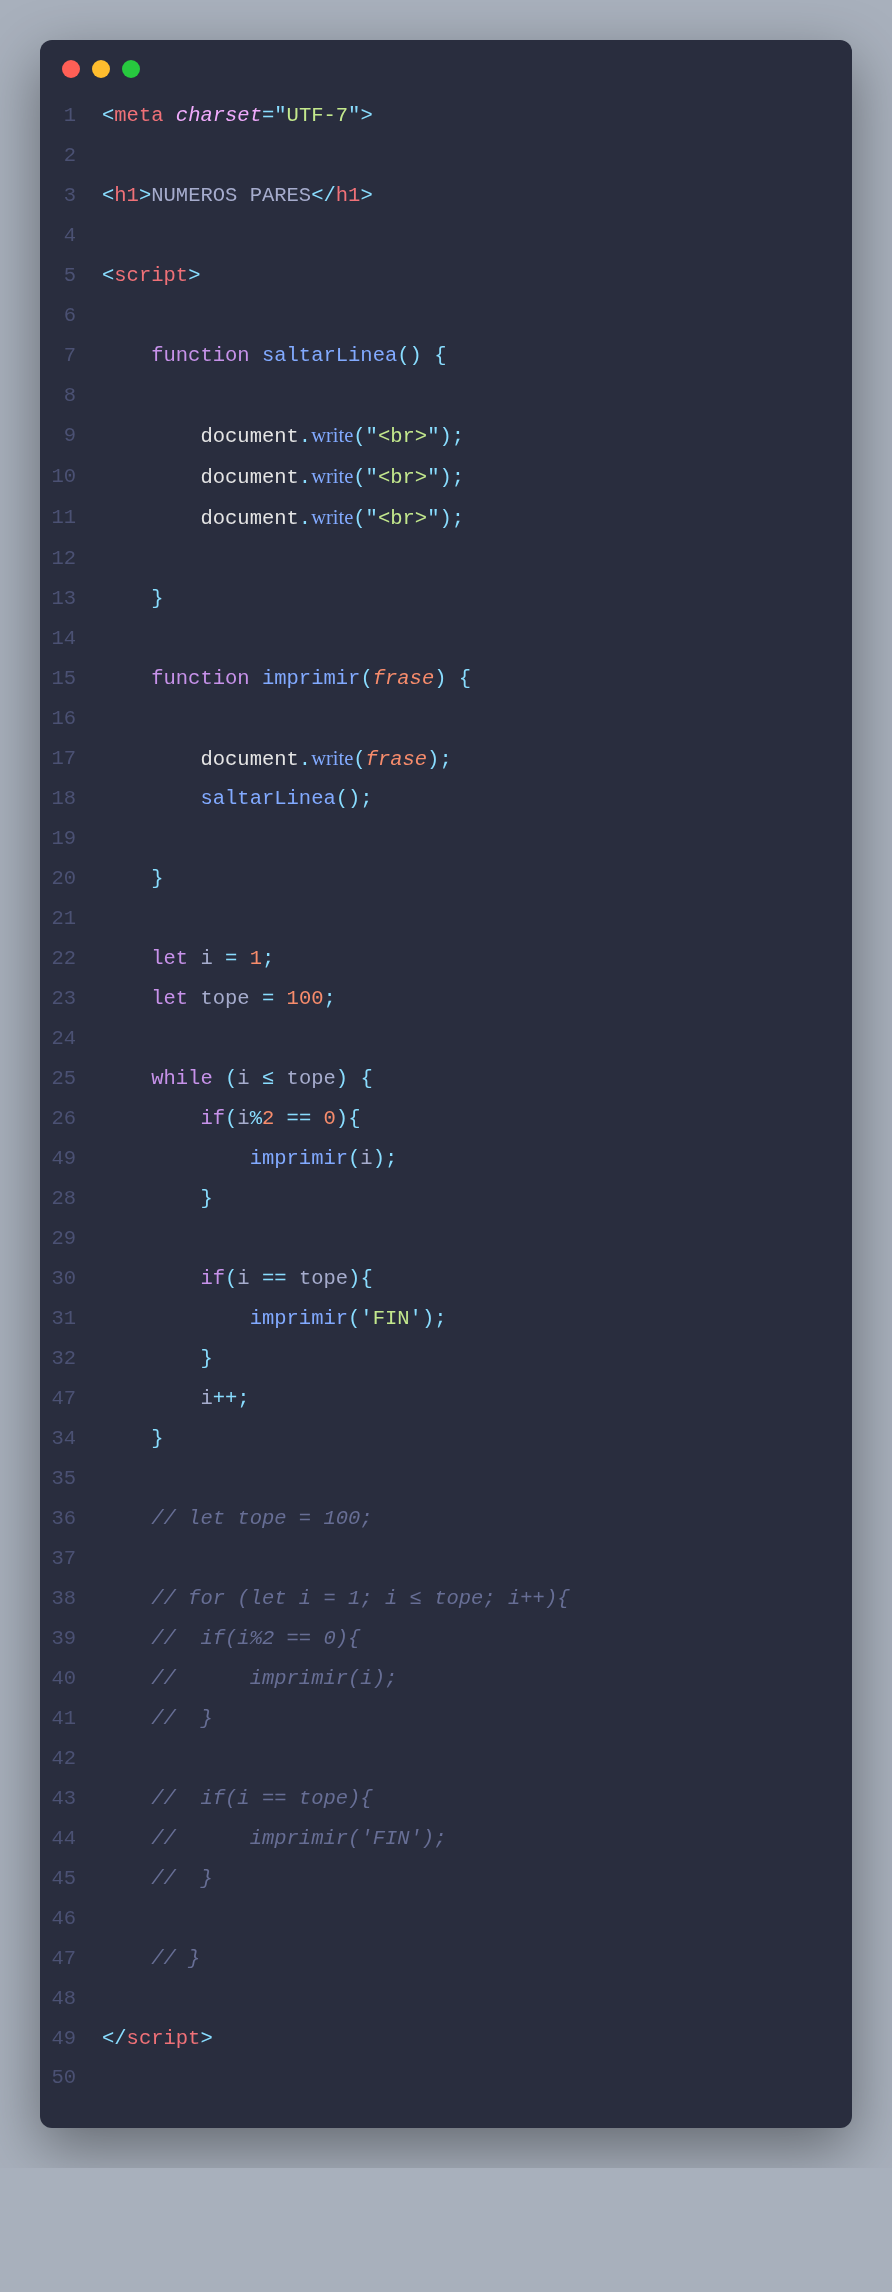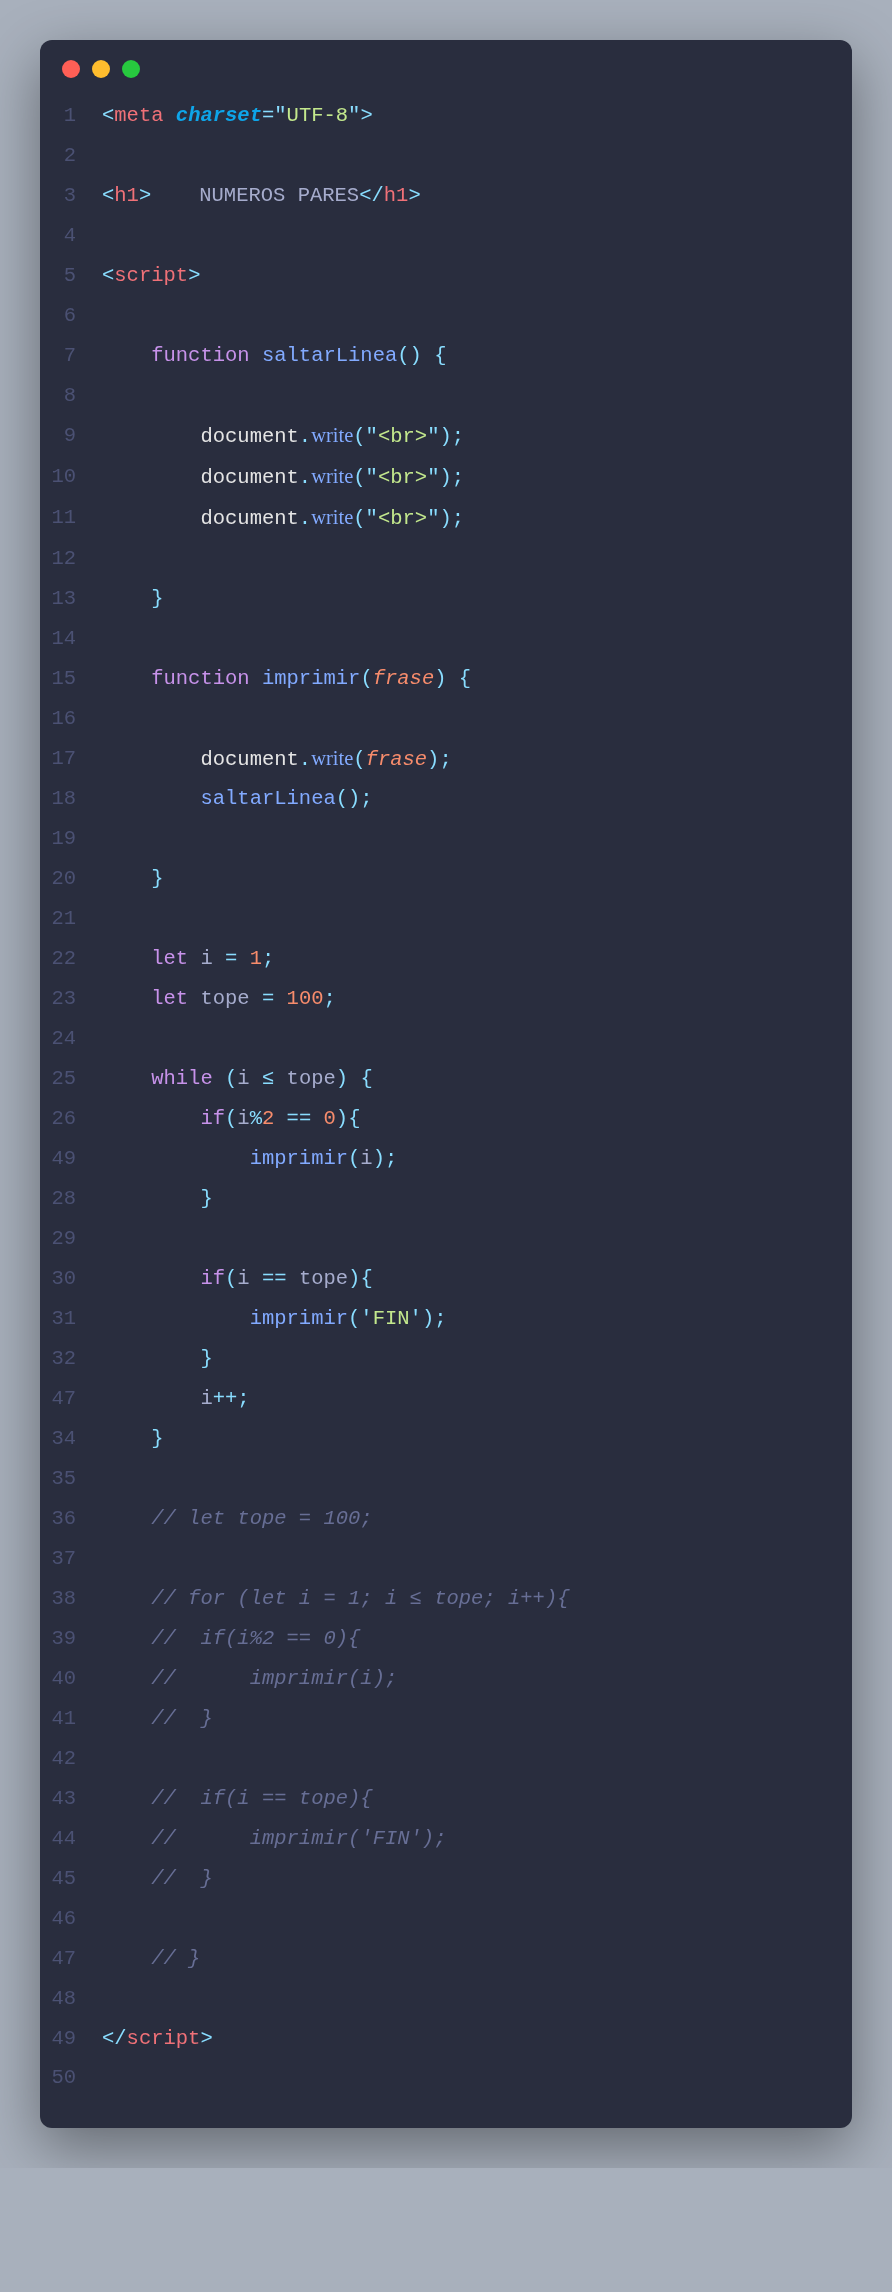--- a/index.html
+++ b/index.html
@@ -53,7 +53,7 @@
   }
   .t-punct   { color: #89ddff; } 
   .t-tag     { color: #f07178; } 
-  .t-attr    { color: #0ea5e9; font-style: italic; font-weight: bold; } 
+  .t-attr    { color: #f0abfc; font-style: italic; } 
   .t-str     { color: #c3e88d; } 
   .t-kw      { color: #c792ea; } 
   .t-fn      { color: #82aaff; } 

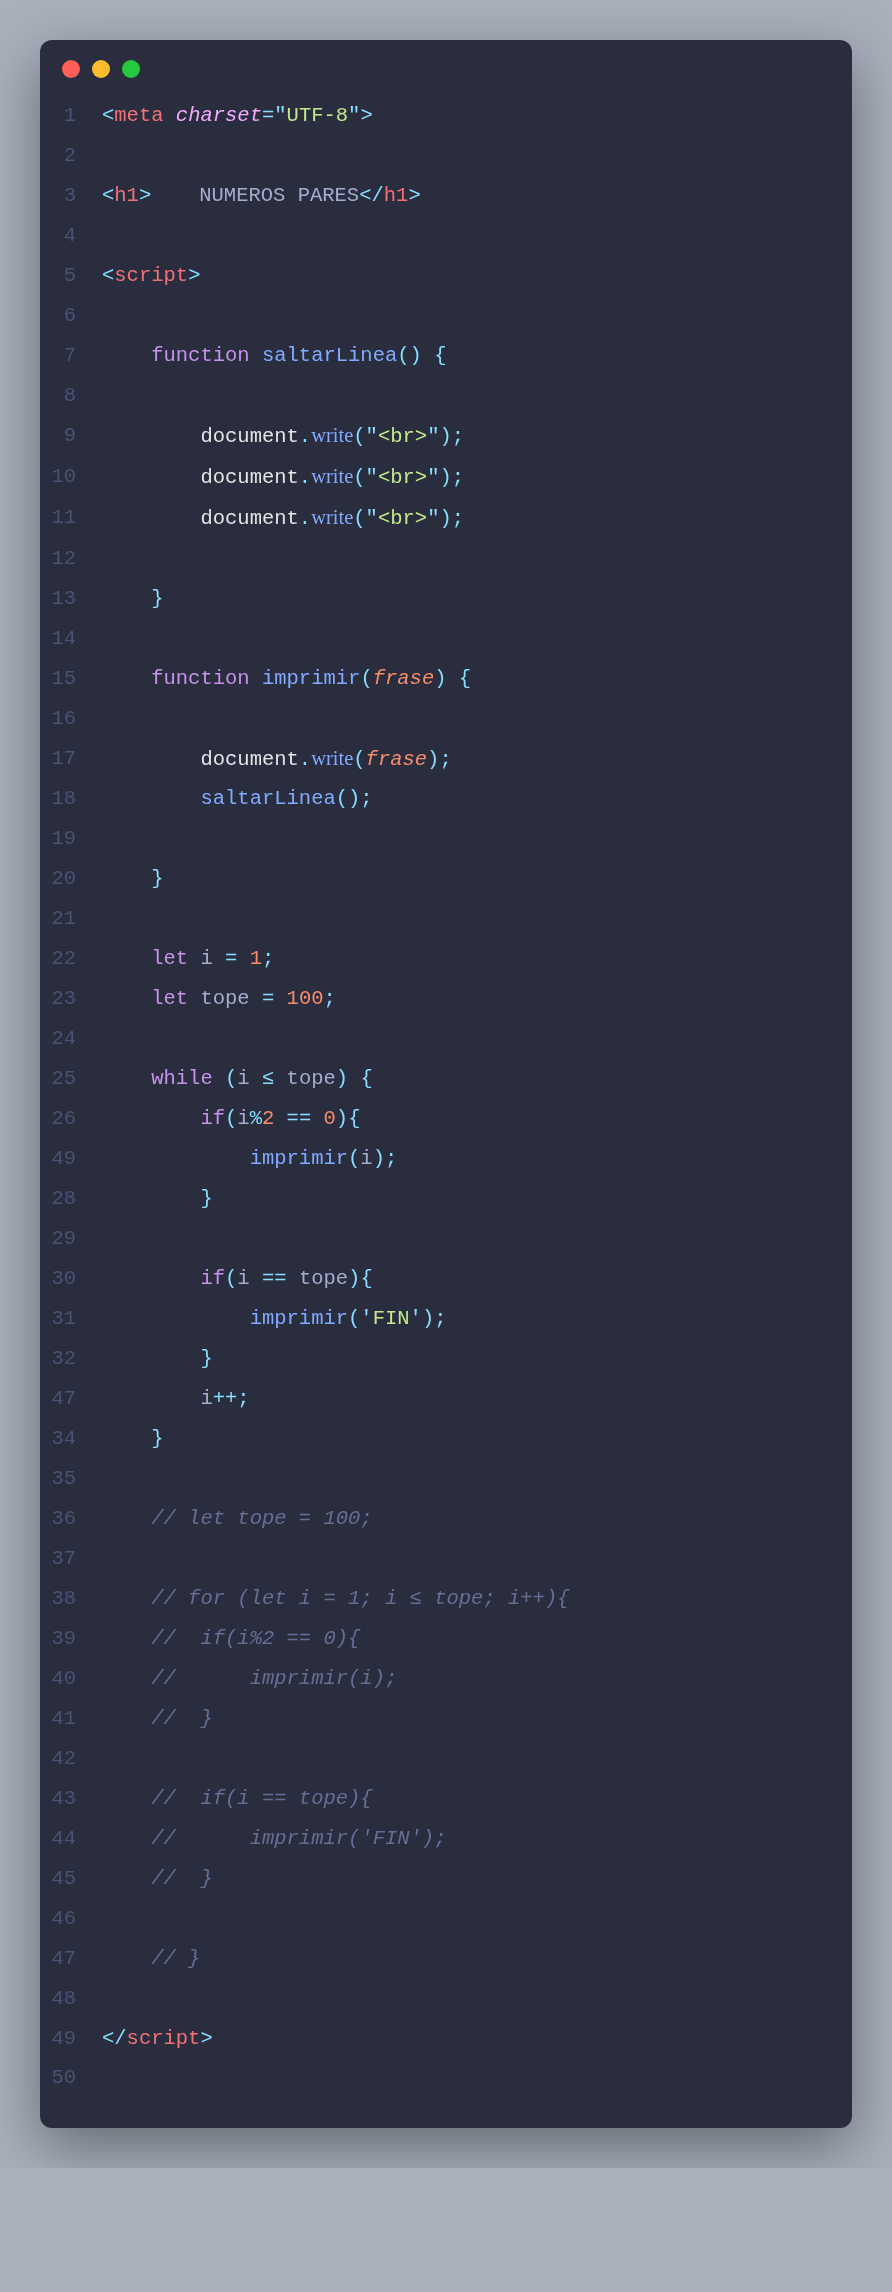--- a/index.html
+++ b/index.html
@@ -76,7 +76,7 @@
     <div class="dot dot-green"></div>
   </div>
   <div class="code-area" id="code-area">
-      <div class="line"><span class="gutter">1</span><span class="code"><span class="t-punct">&lt;</span><span class="t-tag">meta</span><span> </span><span class="t-attr">charset</span><span class="t-punct">=</span><span class="t-punct">"</span><span class="t-str">UTF-8</span><span class="t-punct">"</span><span class="t-punct">&gt;</span></span></div>
+      <div class="line"><span class="gutter">1</span><span class="code"><span class="t-punct">&lt;</span><span class="t-tag">meta</span><span> </span><span class="t-attr">charset</span><span class="t-punct">=</span><span class="t-punct">"</span><span class="t-str">UTF-7</span><span class="t-punct">"</span><span class="t-punct">&gt;</span></span></div>
       <div class="line"><span class="gutter">2</span><span class="code">&nbsp;</span></div>
       <div class="line"><span class="gutter">3</span><span class="code"><span class="t-punct">&lt;</span><span class="t-tag">h1</span><span class="t-punct">&gt;</span><span class="t-text">NUMEROS PARES</span><span class="t-punct">&lt;/</span><span class="t-tag">h1</span><span class="t-punct">&gt;</span></span></div>
       <div class="line"><span class="gutter">4</span><span class="code">&nbsp;</span></div>

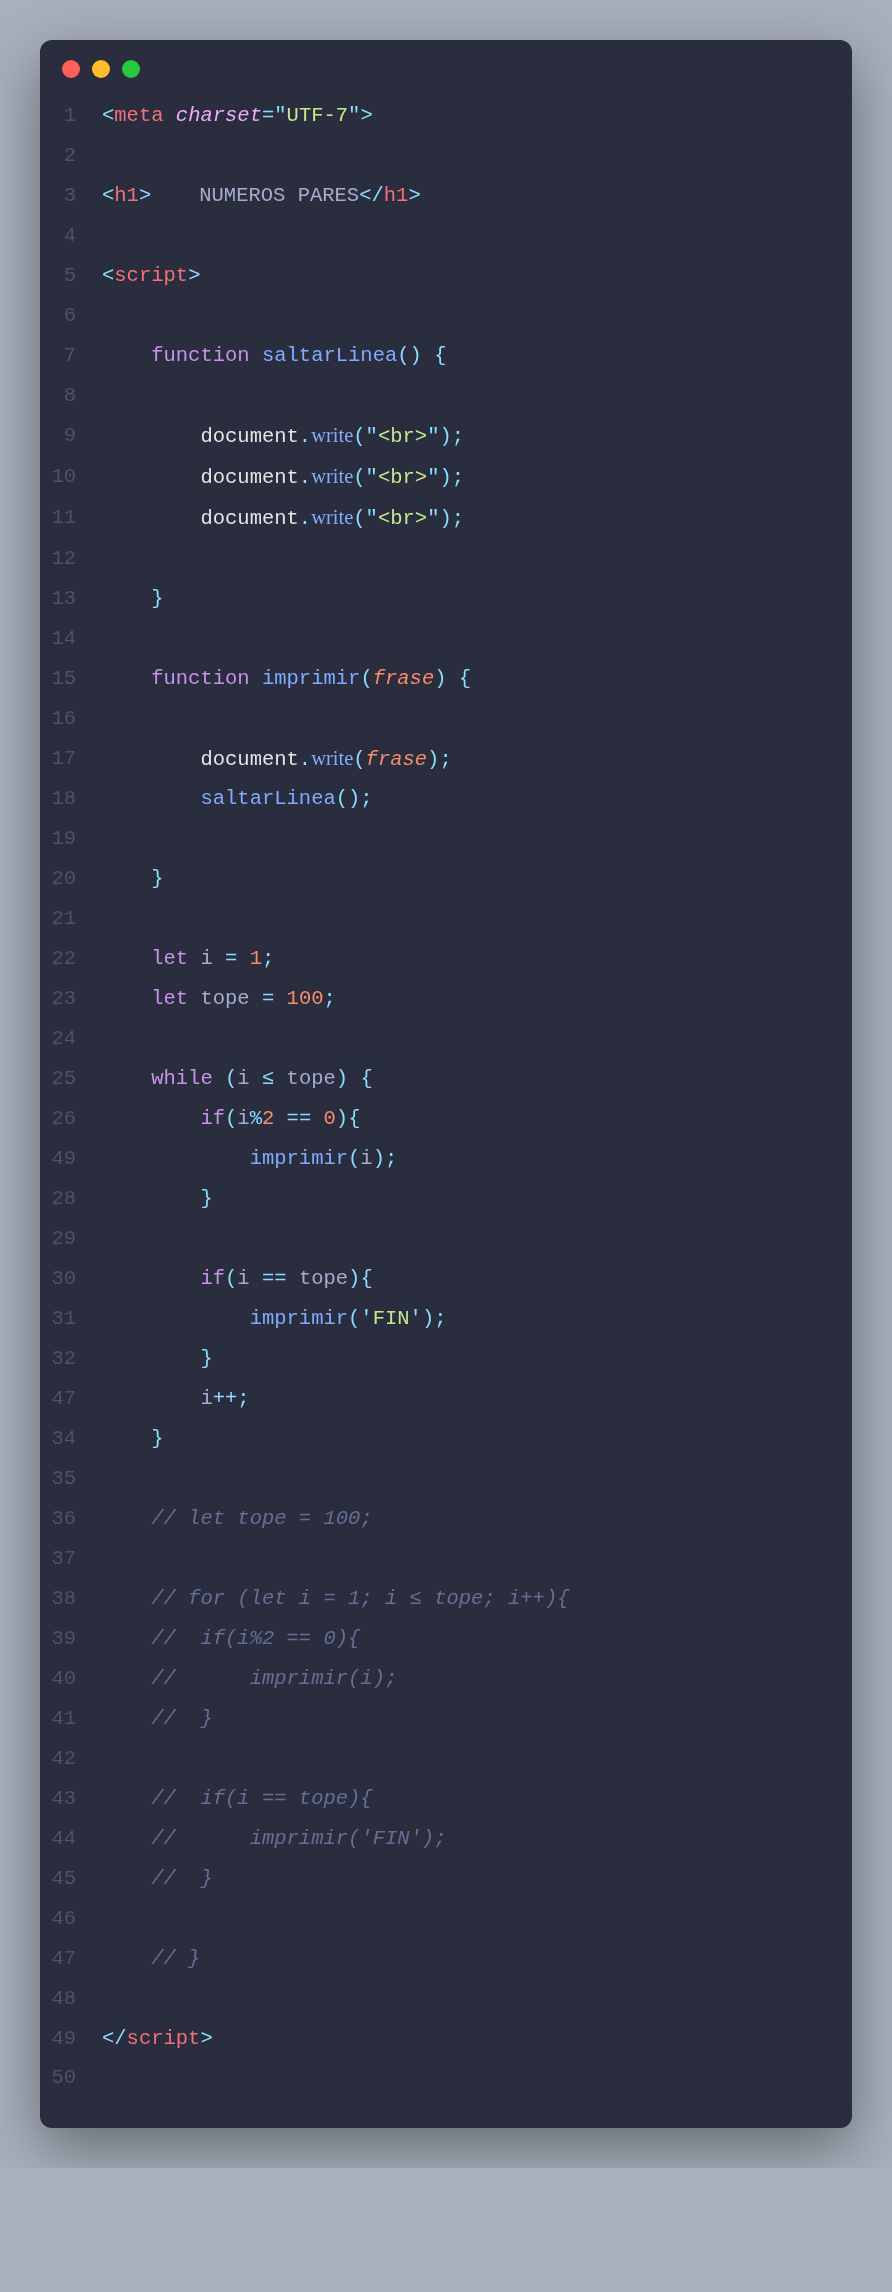--- a/index.html
+++ b/index.html
@@ -64,7 +64,7 @@
   .t-num     { color: #f78c6c; }
   .t-op      { color: #89ddff; }
   .t-comment { color: #676e95; font-style: italic; }
-  .t-text    { color: #a6accd; margin-left: 48px; }
+  .t-text    { color: #a6accd; }
 </style>
 </head>
 <body>

